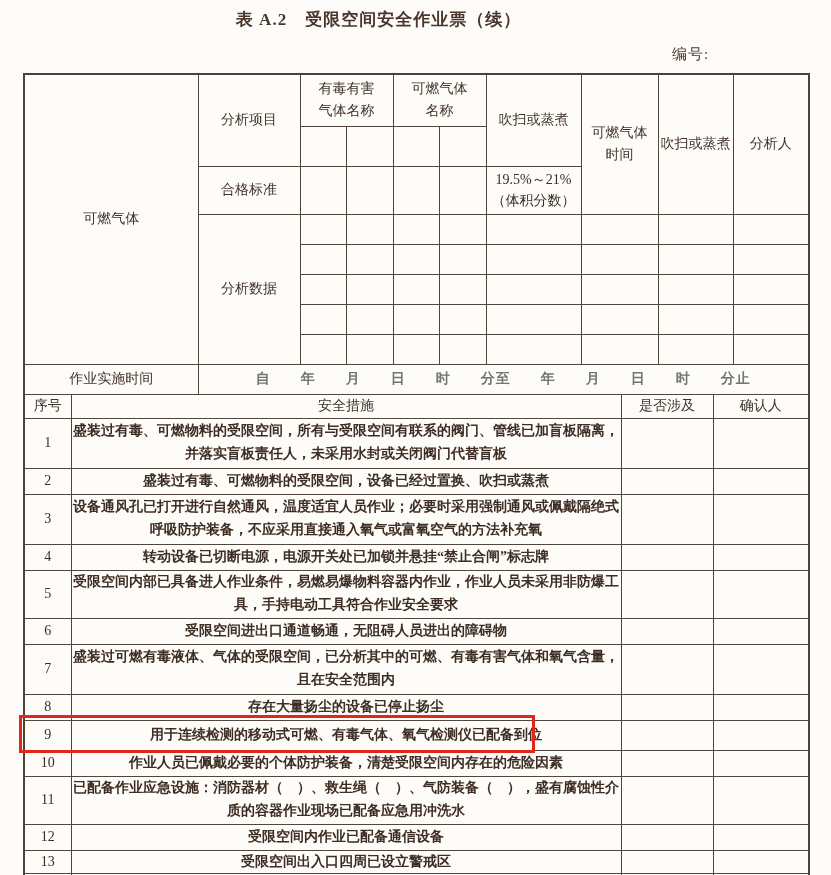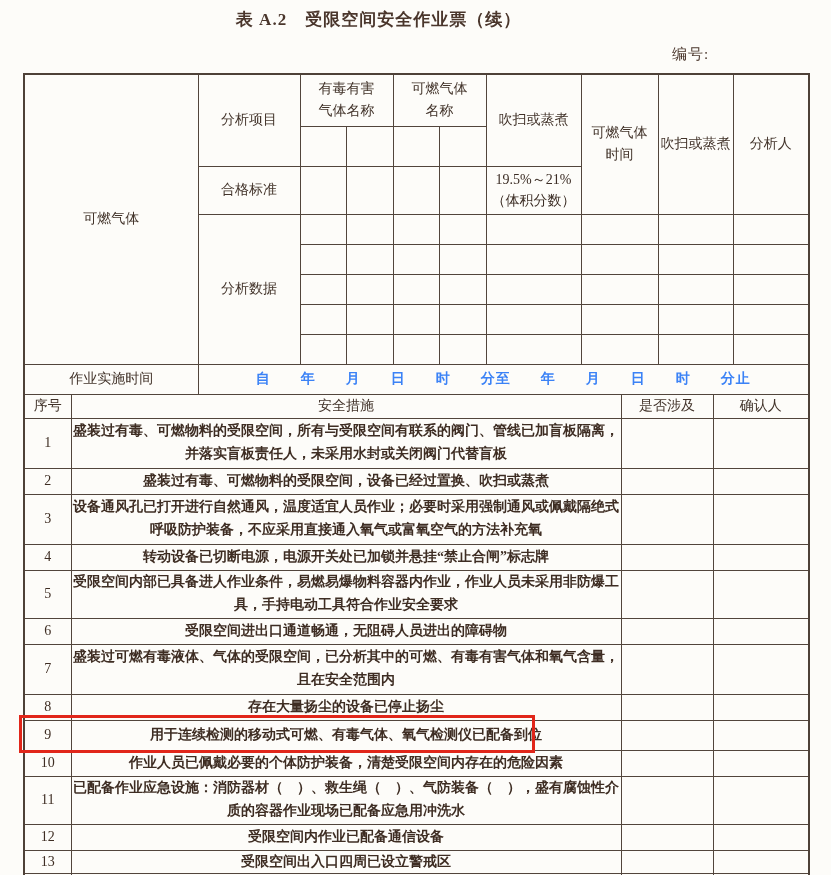--- a/index.html
+++ b/index.html
@@ -34,7 +34,7 @@
   tr.rs26{height:26px;} tr.rs23{height:23px;} tr.rs12{height:12px;}
   td.hdr{font-weight:normal;color:#42332a;}
   td.time-val{
-    text-align:left;padding-left:48px;letter-spacing:1px;font-weight:bold;color:#3b82f6;margin-top:24px;
+    text-align:left;padding-left:48px;letter-spacing:1px;font-weight:bold;color:#737373;margin-top:24px;
   }
   td.measure{
     text-align:left;padding:2px 10px 2px 14px;line-height:1.62;font-size:14.5px;

